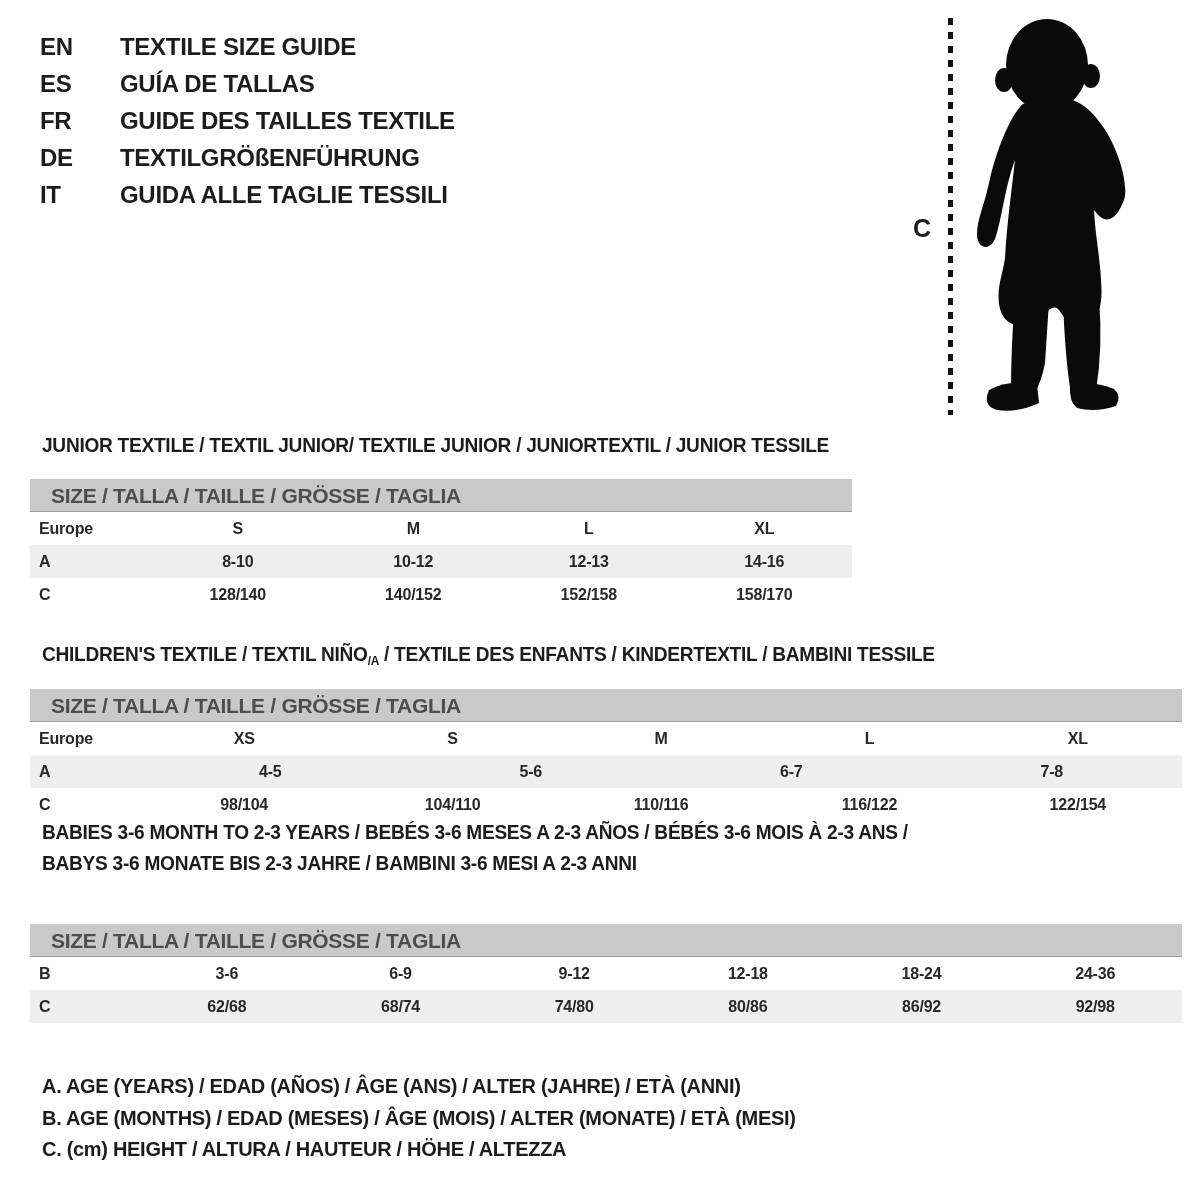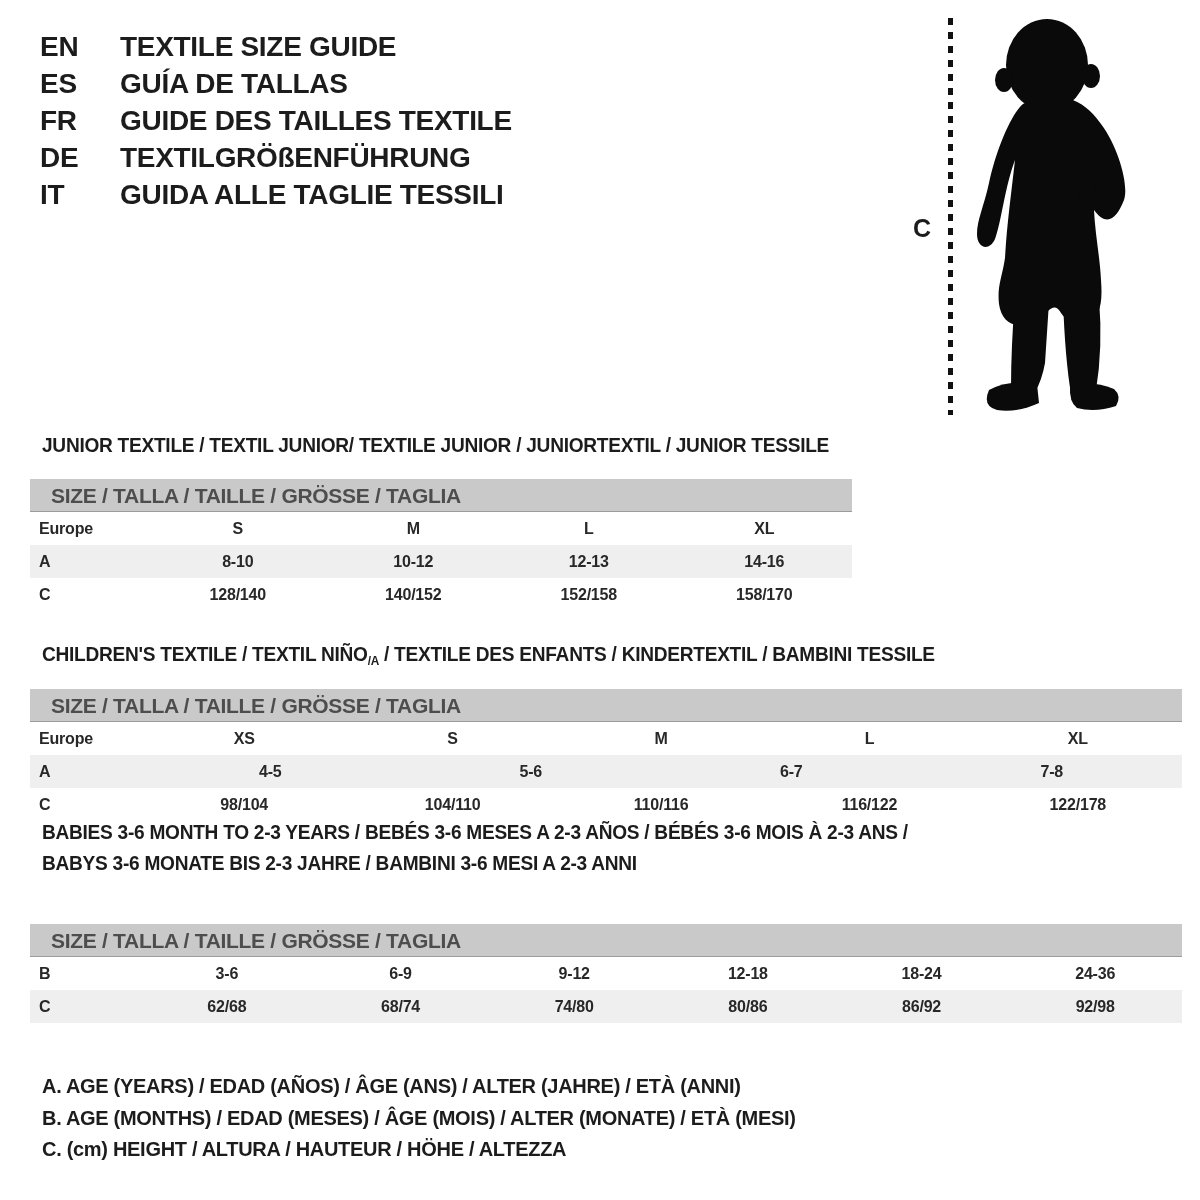--- a/index.html
+++ b/index.html
@@ -12,7 +12,7 @@
 
   
   .lang-list { left:40px; top:28px; }
-  .lang-row { display:flex; line-height:37px; font-size:28px; letter-spacing:-0.3px; }
+  .lang-row { display:flex; line-height:37px; font-size:24px; letter-spacing:-0.3px; }
   .lang-code { width:80px; }
 
   

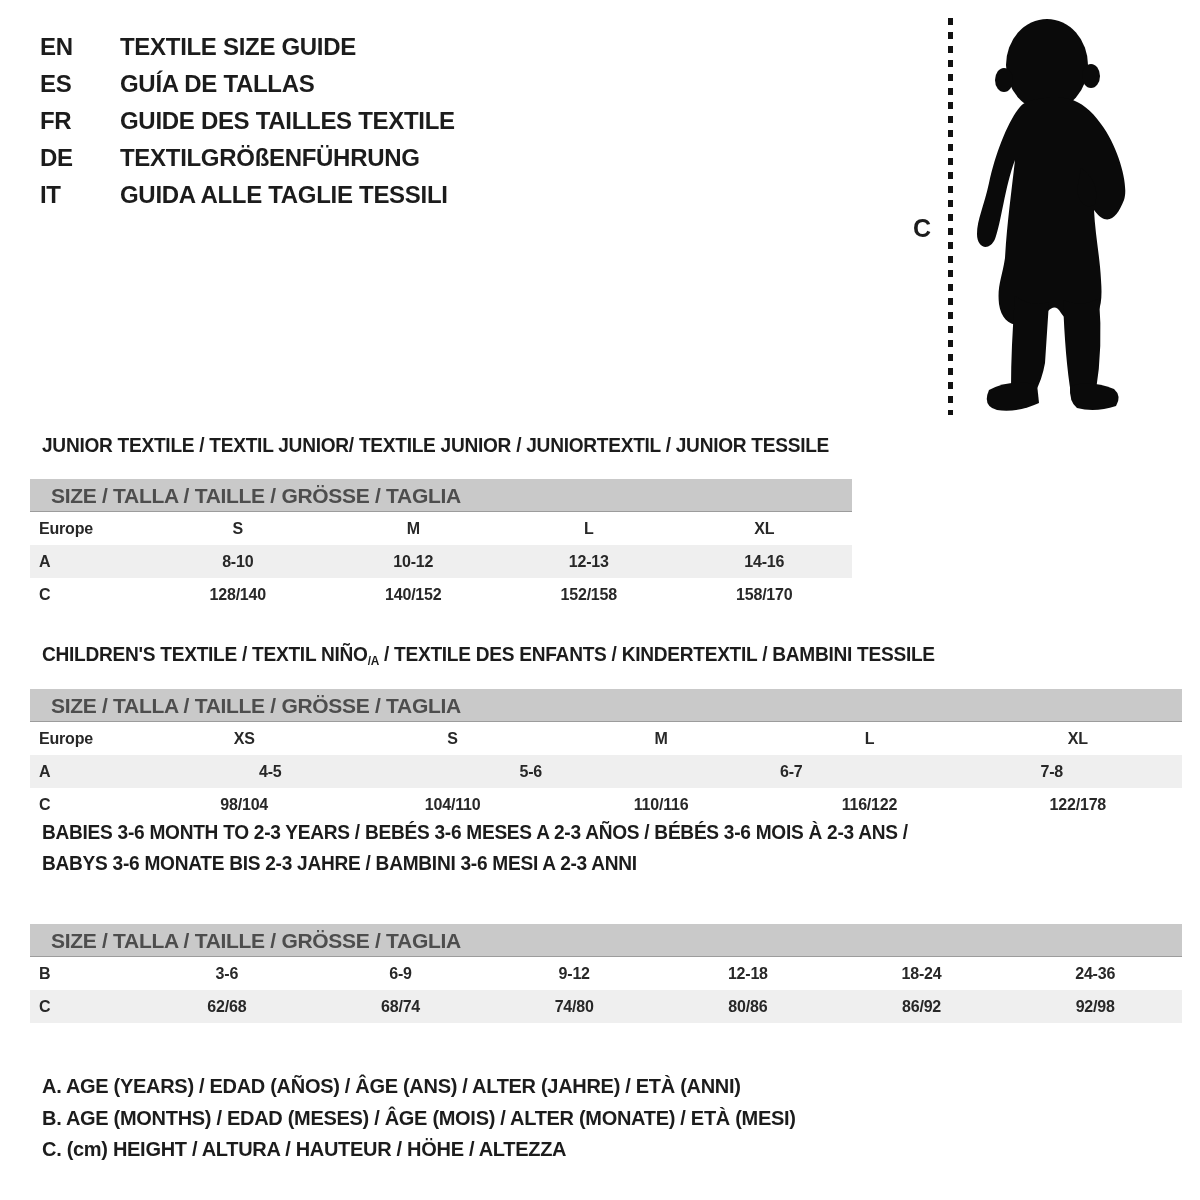--- a/index.html
+++ b/index.html
@@ -166,7 +166,7 @@
     <span class="val">104/110</span>
     <span class="val">110/116</span>
     <span class="val">116/122</span>
-    <span class="val">122/178</span>
+    <span class="val">122/154</span>
   </div>
 </div>
 

